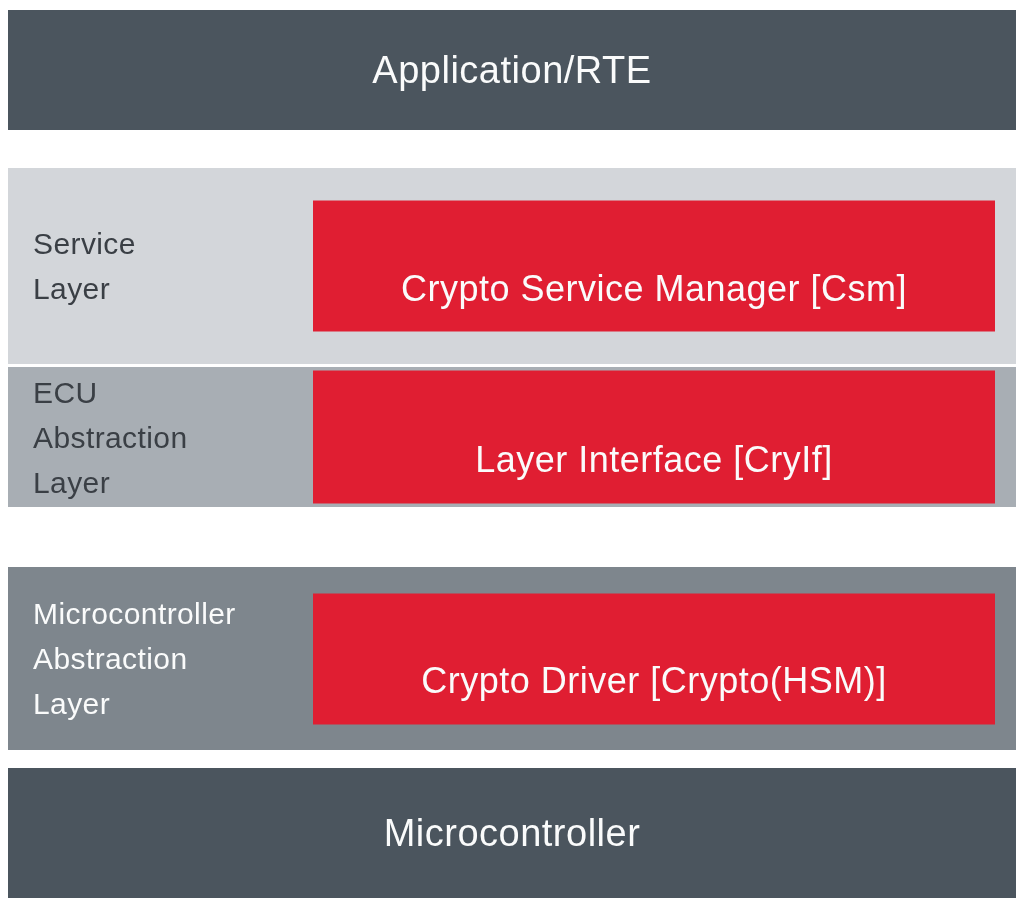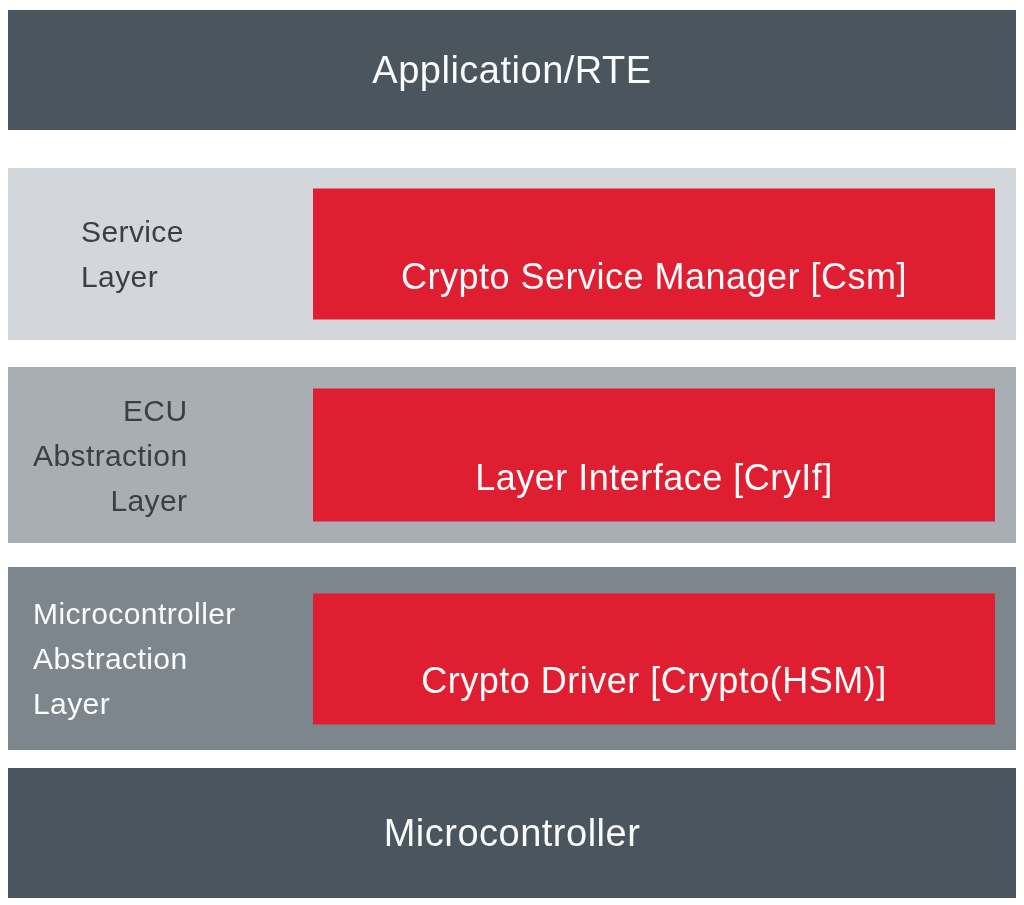--- a/index.html
+++ b/index.html
@@ -36,7 +36,7 @@
     color:var(--text_light);
   }
   .band-application{top:10px;height:120px;background:var(--band_dark);}
-  .band-service{top:168px;height:172px;background:var(--band_light);padding-left:48px;}
+  .band-service{top:168px;height:196px;background:var(--band_light);}
   .band-ecu{top:367px;height:176px;background:var(--band_medium);text-align:right;}
   .band-mcal{top:567px;height:183px;background:var(--band_gray);}
   .band-microcontroller{top:768px;height:130px;background:var(--band_dark);}

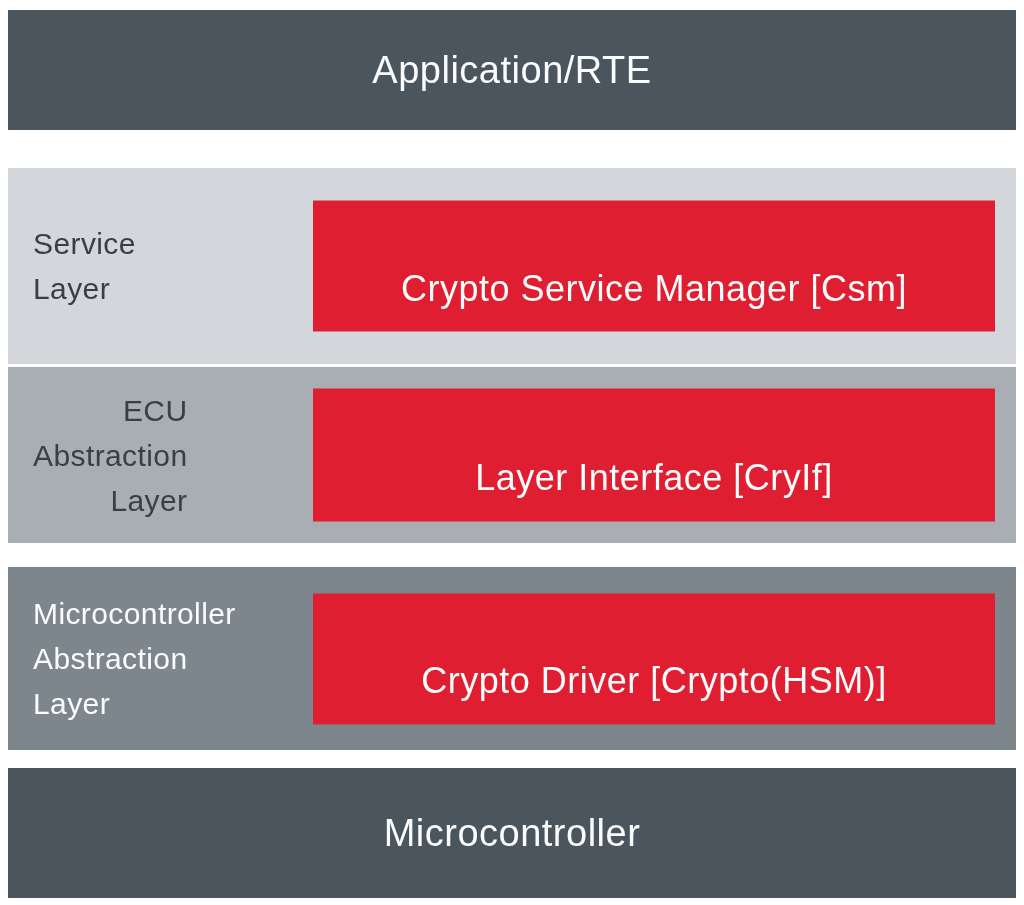--- a/index.html
+++ b/index.html
@@ -37,7 +37,7 @@
   }
   .band-application{top:10px;height:120px;background:var(--band_dark);}
   .band-service{top:168px;height:196px;background:var(--band_light);}
-  .band-ecu{top:367px;height:176px;background:var(--band_medium);text-align:right;}
+  .band-ecu{top:367px;height:140px;background:var(--band_medium);}
   .band-mcal{top:567px;height:183px;background:var(--band_gray);}
   .band-microcontroller{top:768px;height:130px;background:var(--band_dark);}
 

